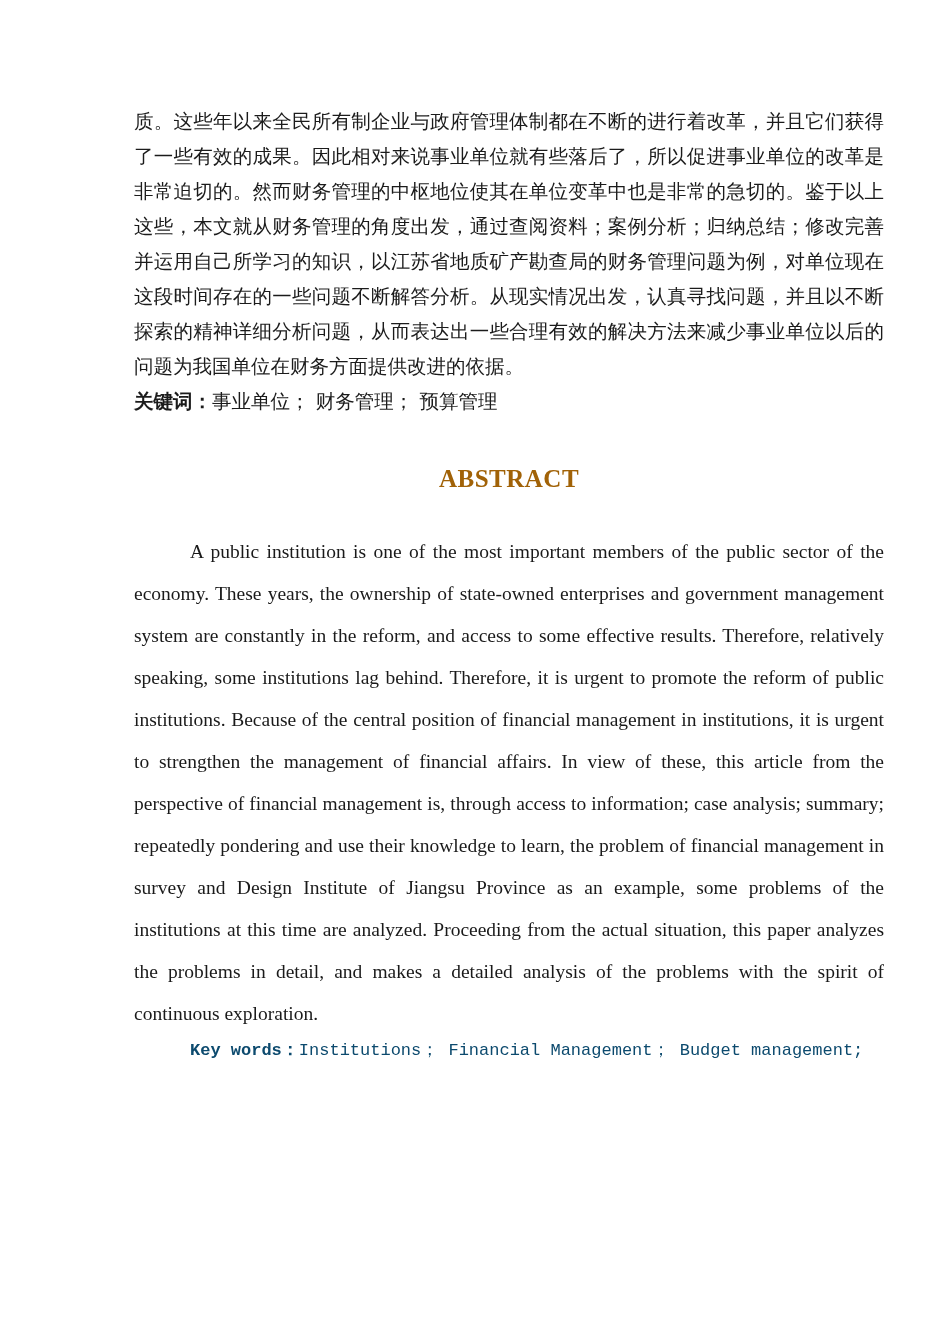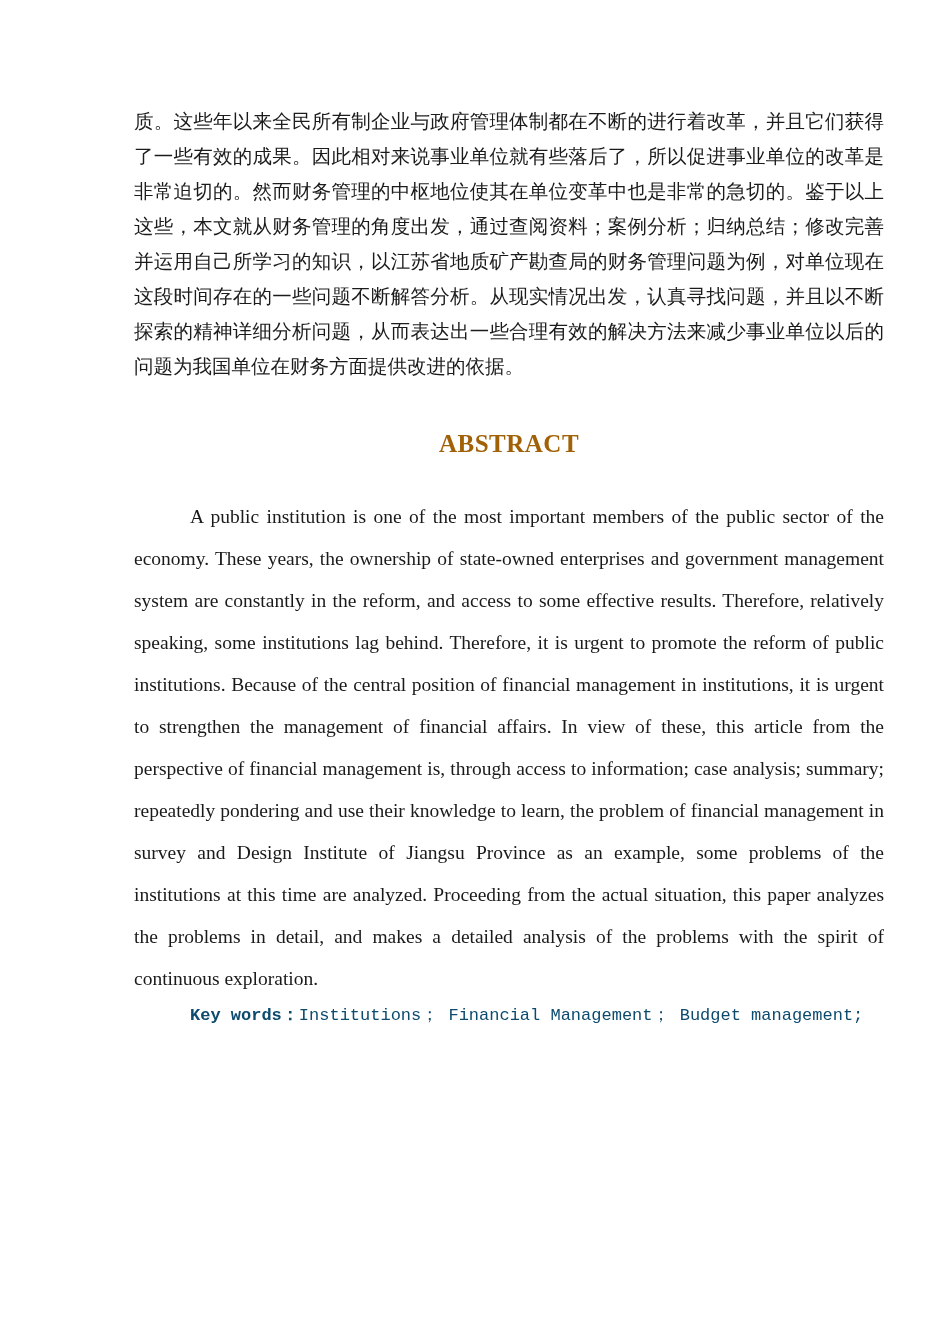--- a/index.html
+++ b/index.html
@@ -102,6 +102,9 @@
 
     <p class="cn-para">质。这些年以来全民所有制企业与政府管理体制都在不断的进行着改革，并且它们获得了一些有效的成果。因此相对来说事业单位就有些落后了，所以促进事业单位的改革是非常迫切的。然而财务管理的中枢地位使其在单位变革中也是非常的急切的。鉴于以上这些，本文就从财务管理的角度出发，通过查阅资料；案例分析；归纳总结；修改完善并运用自己所学习的知识，以江苏省地质矿产勘查局的财务管理问题为例，对单位现在这段时间存在的一些问题不断解答分析。从现实情况出发，认真寻找问题，并且以不断探索的精神详细分析问题，从而表达出一些合理有效的解决方法来减少事业单位以后的问题为我国单位在财务方面提供改进的依据。</p>
 
+    <p class="cn-keywords">
+      <span class="kw-label">关键词：</span><span class="kw-items">事业单位；  财务管理；  预算管理</span>
+    </p>
 
     <h1 class="abstract-heading">ABSTRACT</h1>
 

